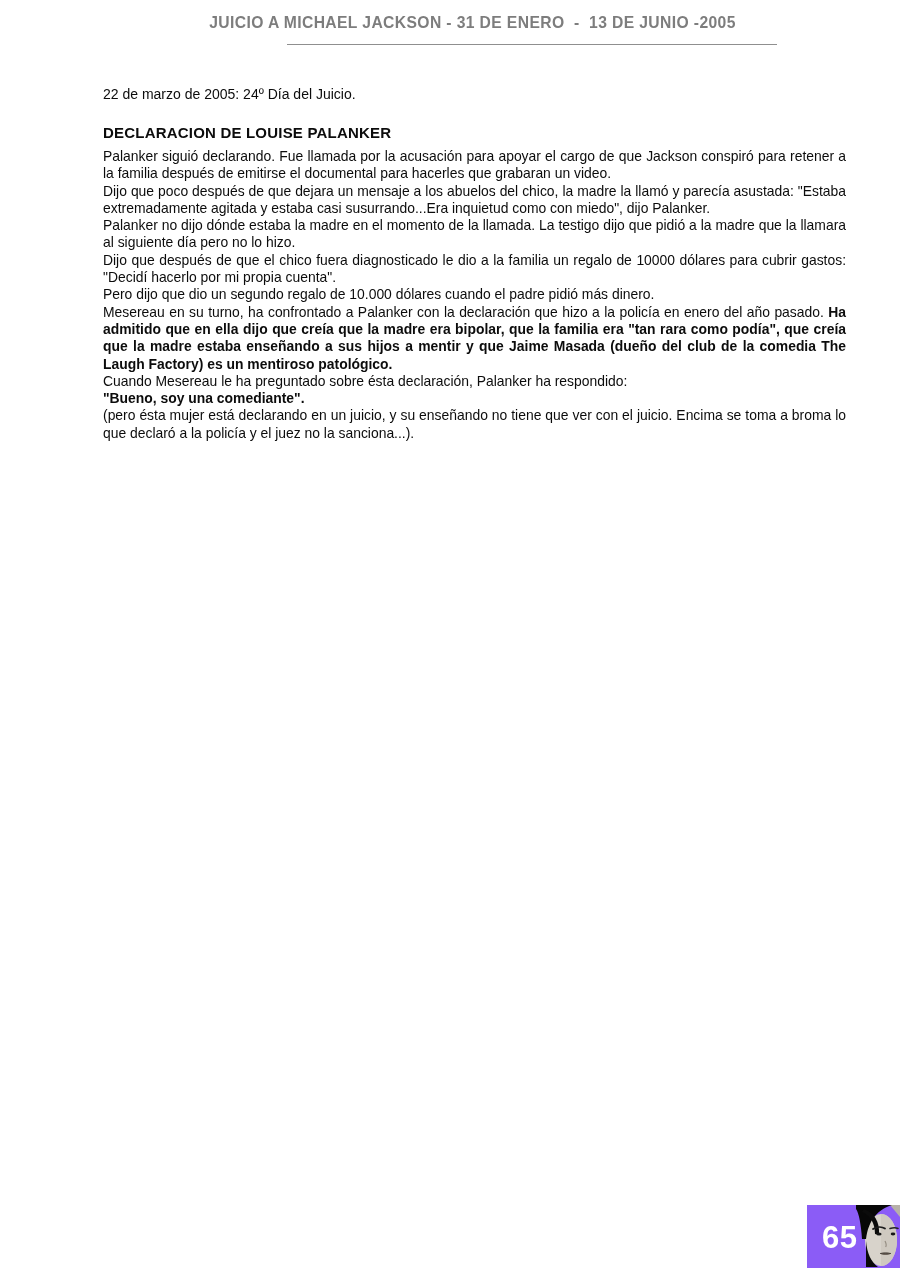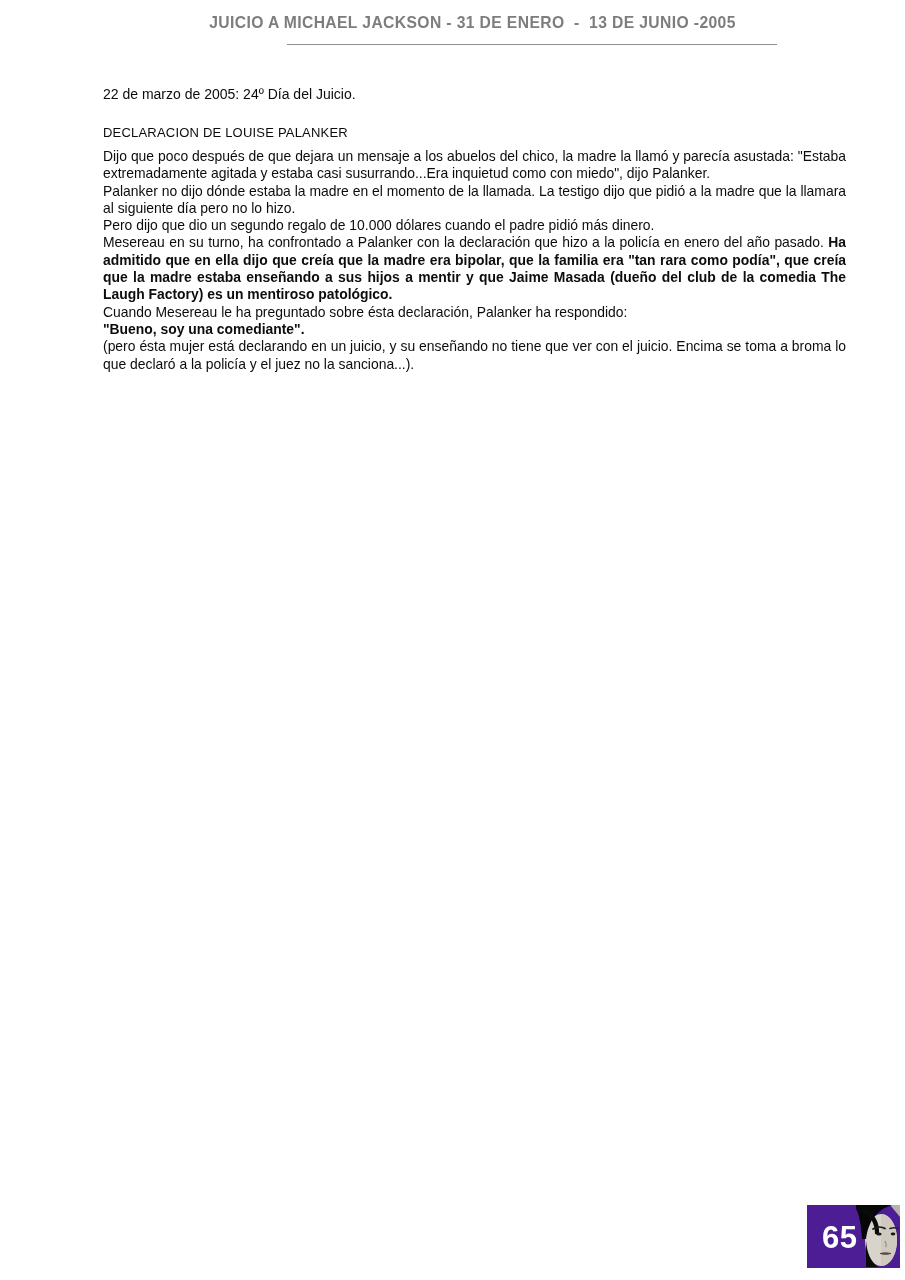--- a/index.html
+++ b/index.html
@@ -52,8 +52,8 @@
   }
   .section-heading {
     margin: 0 0 6px 0;
-    font-size: 13px;
-    font-weight: 400;
+    font-size: 15px;
+    font-weight: 700;
     line-height: 18px;
     letter-spacing: 0.2px;
   }

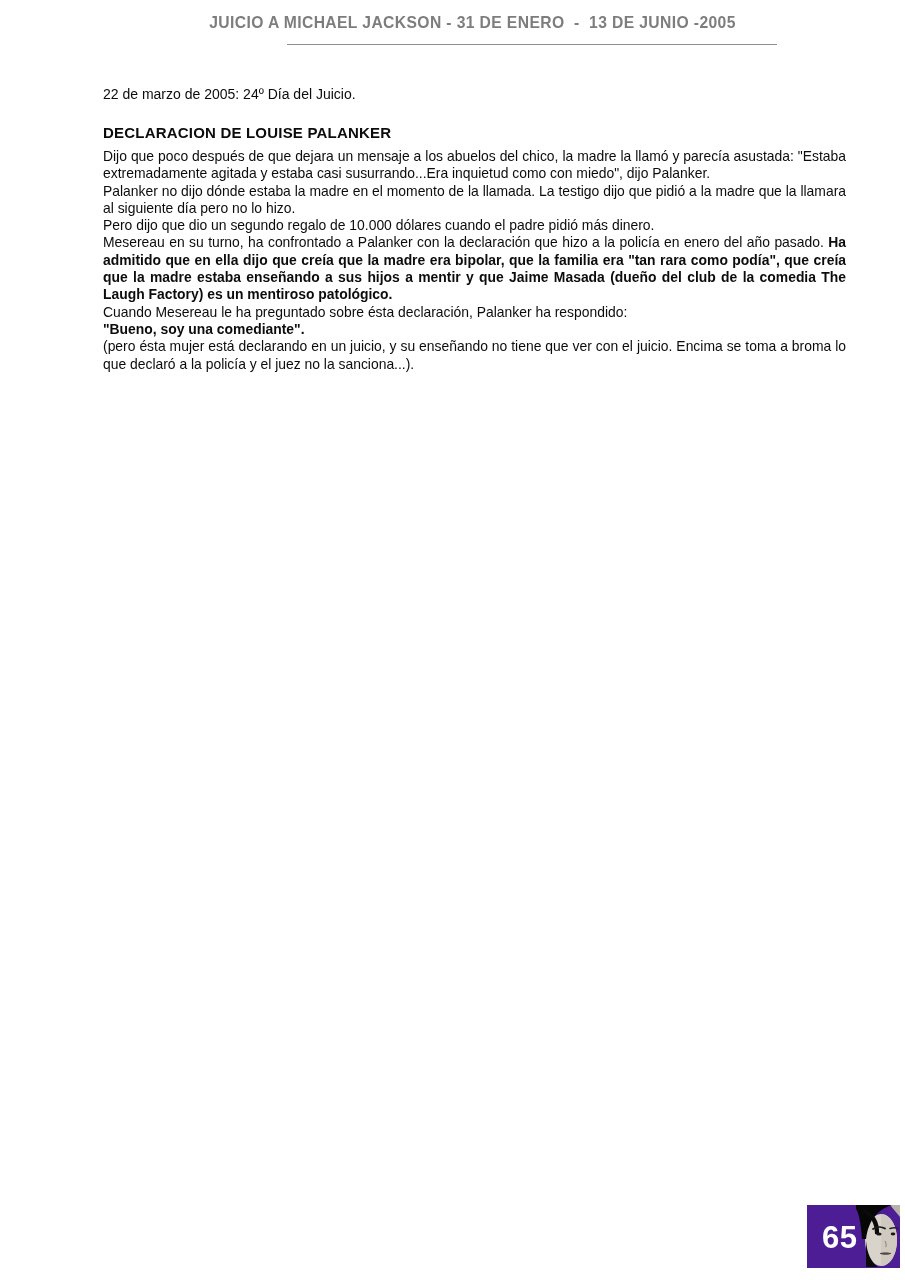--- a/index.html
+++ b/index.html
@@ -107,6 +107,7 @@
     <p class="date-heading">22 de marzo de 2005: 24º Día del Juicio.</p>
     <div class="section-heading">DECLARACION DE LOUISE PALANKER</div>
     <div class="paragraphs" id="paragraphs">
+        <p><span>Palanker siguió declarando. Fue llamada por la acusación para apoyar el cargo de que Jackson conspiró para retener a la familia después de emitirse el documental para hacerles que grabaran un video.</span></p>
         <p><span>Dijo que poco después de que dejara un mensaje a los abuelos del chico, la madre la llamó y parecía asustada: "Estaba extremadamente agitada y estaba casi susurrando...Era inquietud como con miedo", dijo Palanker.</span></p>
         <p><span>Palanker no dijo dónde estaba la madre en el momento de la llamada. La testigo dijo que pidió a la madre que la llamara al siguiente día pero no lo hizo.</span></p>
         <p><span>Pero dijo que dio un segundo regalo de 10.000 dólares cuando el padre pidió más dinero.</span></p>

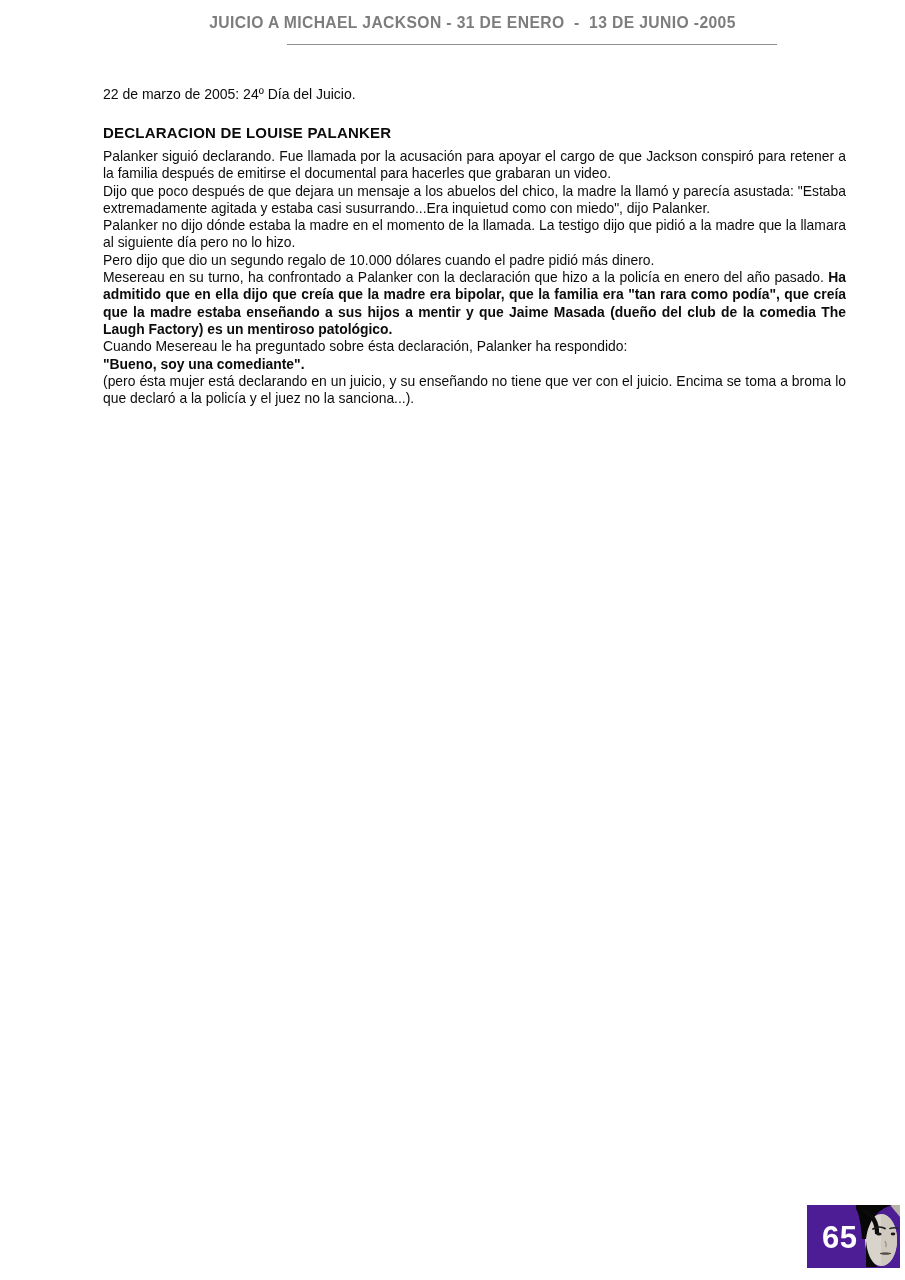--- a/index.html
+++ b/index.html
@@ -110,6 +110,7 @@
         <p><span>Palanker siguió declarando. Fue llamada por la acusación para apoyar el cargo de que Jackson conspiró para retener a la familia después de emitirse el documental para hacerles que grabaran un video.</span></p>
         <p><span>Dijo que poco después de que dejara un mensaje a los abuelos del chico, la madre la llamó y parecía asustada: "Estaba extremadamente agitada y estaba casi susurrando...Era inquietud como con miedo", dijo Palanker.</span></p>
         <p><span>Palanker no dijo dónde estaba la madre en el momento de la llamada. La testigo dijo que pidió a la madre que la llamara al siguiente día pero no lo hizo.</span></p>
+        <p><span>Dijo que después de que el chico fuera diagnosticado le dio a la familia un regalo de 10000 dólares para cubrir gastos:  "Decidí hacerlo por mi propia cuenta".</span></p>
         <p><span>Pero dijo que dio un segundo regalo de 10.000 dólares cuando el padre pidió más dinero.</span></p>
         <p><span>Mesereau en su turno, ha confrontado a Palanker con la declaración que hizo a la policía en enero del año pasado. </span><span class="b">Ha admitido que en ella dijo que creía que la madre era bipolar, que la familia era "tan rara como podía", que creía que la madre estaba enseñando a sus hijos a mentir y que Jaime Masada (dueño del club de la comedia The Laugh Factory) es un mentiroso patológico.</span></p>
         <p><span>Cuando Mesereau le ha preguntado sobre ésta declaración, Palanker ha respondido:</span></p>

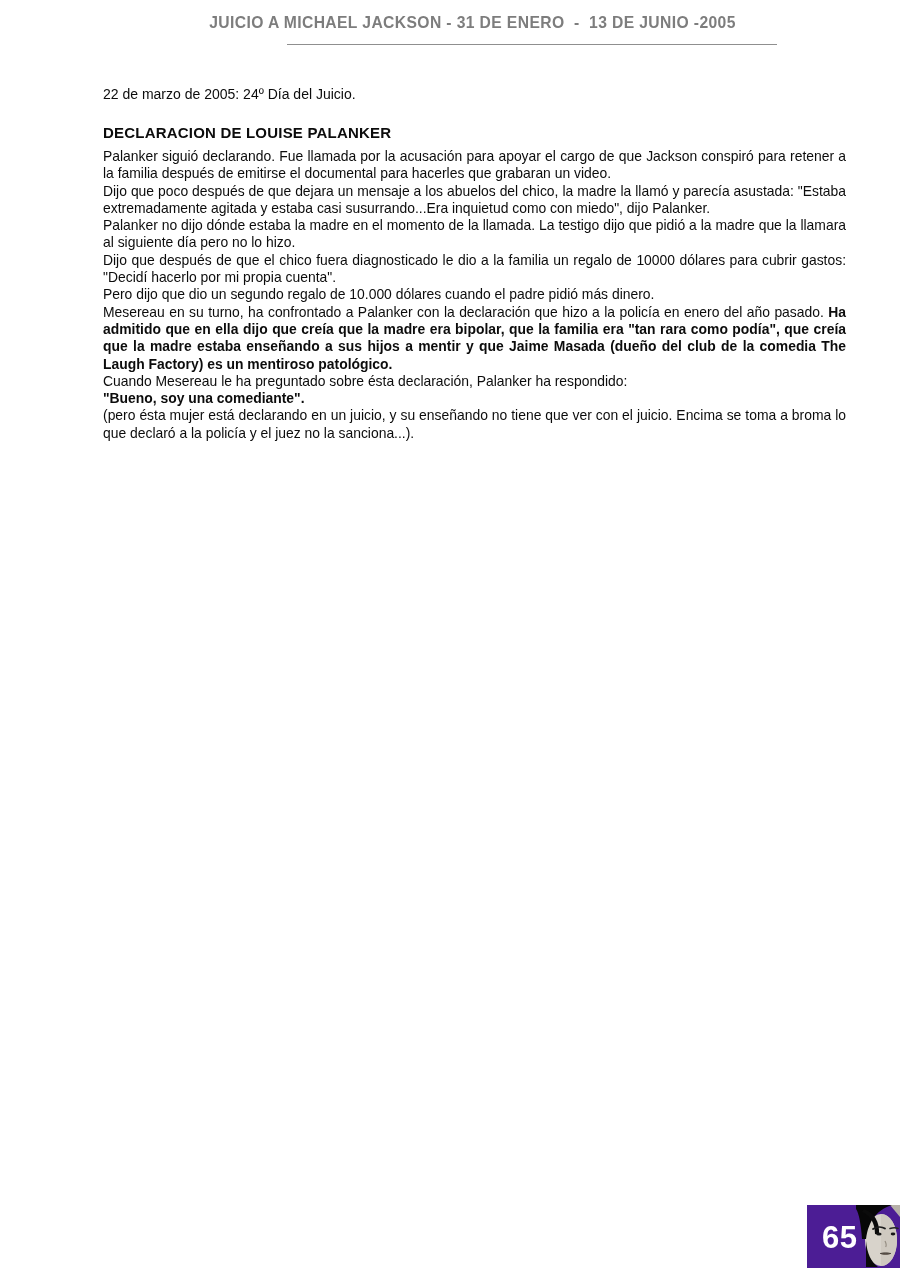--- a/index.html
+++ b/index.html
@@ -119,7 +119,7 @@
       </div>
   </div>
 
-  <div class="page-badge" style="background: #4c1d95;">
+  <div class="page-badge" style="background: #8b5cf6;">
     <span class="page-number" style="color: rgb(255, 255, 255);">65</span>
     <svg class="face-svg" viewBox="0 0 44 63" xmlns="http://www.w3.org/2000/svg">
 

